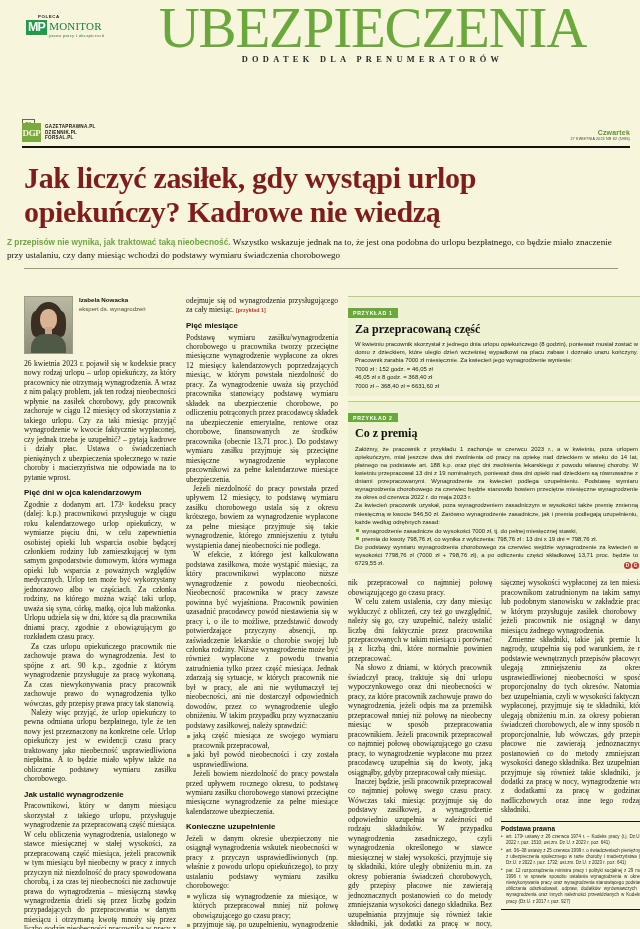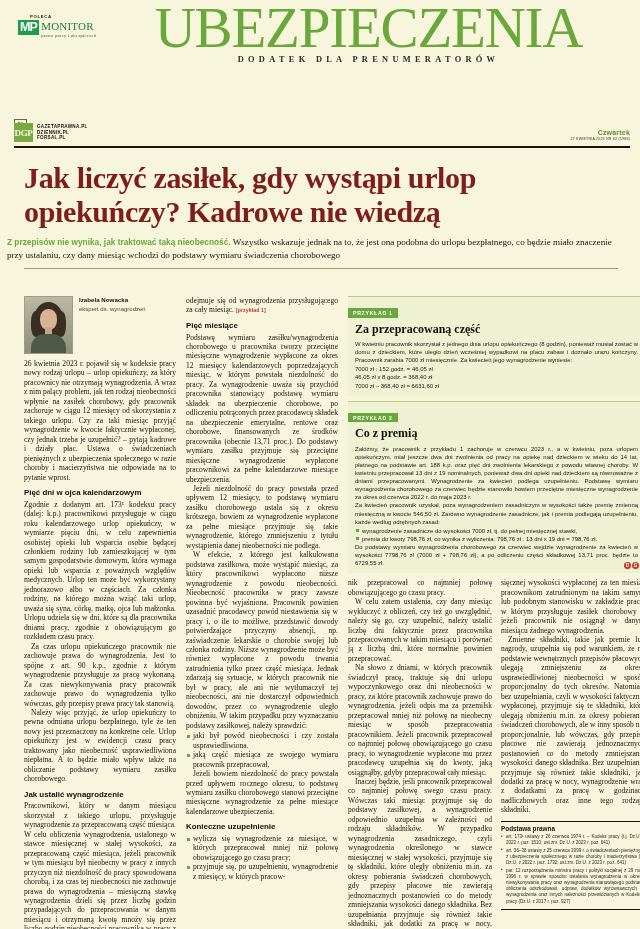--- a/index.html
+++ b/index.html
@@ -13,7 +13,7 @@
   .page{position:relative;width:640px;height:929px;box-sizing:border-box;}
 
   
-  .masthead{position:relative;height:152px;}
+  .masthead{position:relative;height:152px;margin-left:8px;}
   .brand-monitor{
     position:absolute;left:18px;top:14px;width:104px;
   }

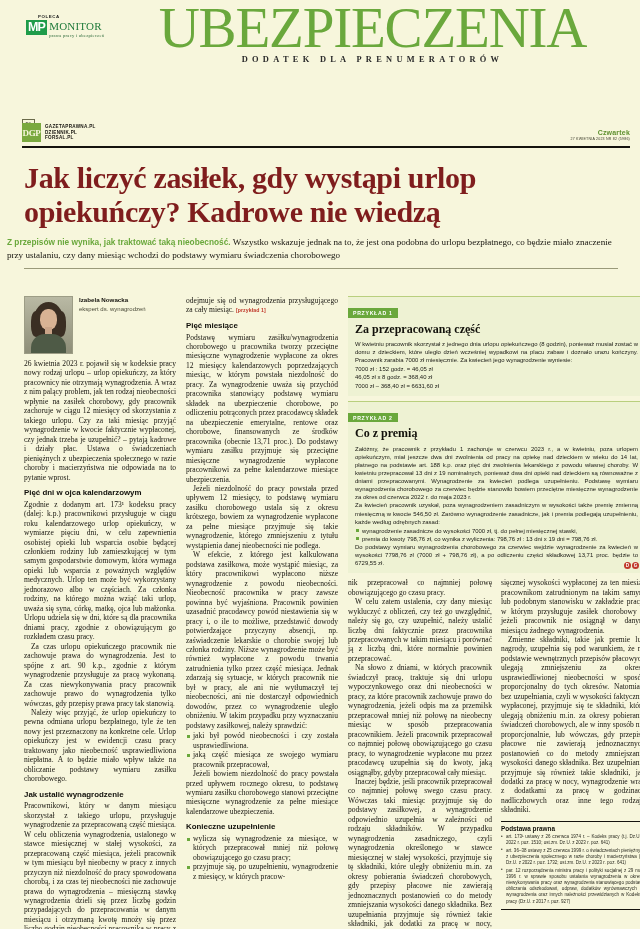--- a/index.html
+++ b/index.html
@@ -266,8 +266,8 @@
           <p>Jeżeli niezdolność do pracy powstała przed upływem 12 miesięcy, to podstawę wymiaru zasiłku chorobowego ustala się z okresu krótszego, bowiem za wynagrodzenie wypłacone za pełne miesiące przyjmuje się takie wynagrodzenie, którego zmniejszeniu z tytułu wystąpienia danej nieobecności nie podlega.</p>
           <p>W efekcie, z którego jest kalkulowana podstawa zasiłkowa, może wystąpić miesiąc, za który pracownikowi wypłacono niższe wynagrodzenie z powodu nieobecności. Nieobecność pracownika w pracy zawsze powinna być wyjaśniona. Pracownik powinien uzasadnić pracodawcy powód niestawienia się w pracy i, o ile to możliwe, przedstawić dowody potwierdzające przyczyny absencji, np. zaświadczenie lekarskie o chorobie swojej lub członka rodziny. Niższe wynagrodzenie może być również wypłacone z powodu trwania zatrudnienia tylko przez część miesiąca. Jednak zdarzają się sytuacje, w których pracownik nie był w pracy, ale ani nie wytłumaczył tej nieobecności, ani nie dostarczył odpowiednich dowodów, przez co wynagrodzenie uległo obniżeniu. W takim przypadku przy wyznaczaniu podstawy zasiłkowej, należy sprawdzić:</p>
           <ul class="dash">
+            <li>jaką część miesiąca ze swojego wymiaru pracownik przepracował,</li>
             <li>jaki był powód nieobecności i czy została usprawiedliwiona.</li>
-            <li>jaką część miesiąca ze swojego wymiaru pracownik przepracował,</li>
           </ul>
           <p>Jeżeli bowiem niezdolność do pracy powstała przed upływem rocznego okresu, to podstawę wymiaru zasiłku chorobowego stanowi przeciętne miesięczne wynagrodzenie za pełne miesiące kalendarzowe ubezpieczenia.</p>
           <div class="sub-h">Konieczne uzupełnienie</div>

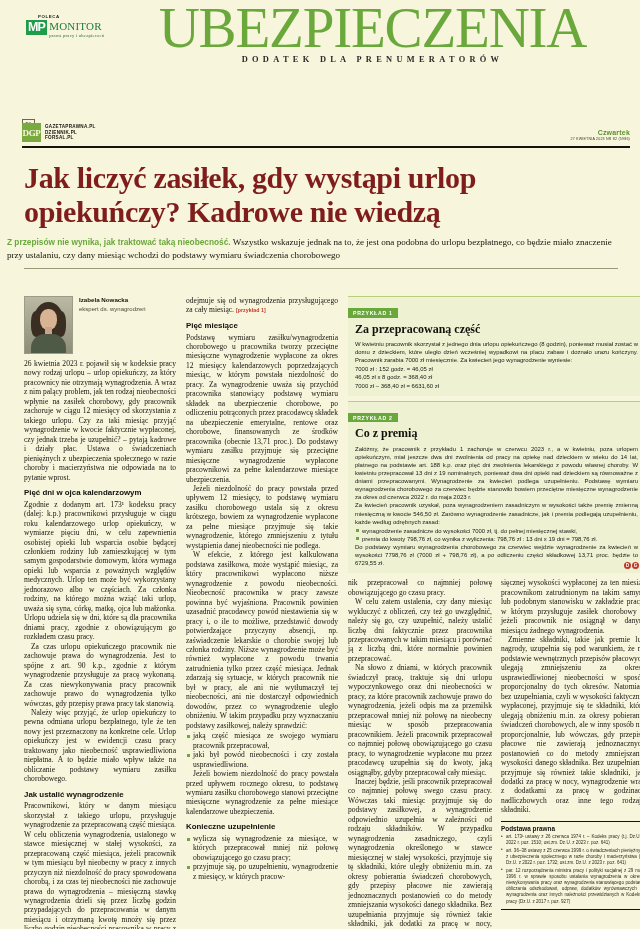--- a/index.html
+++ b/index.html
@@ -271,6 +271,7 @@
           </ul>
           <p>Jeżeli bowiem niezdolność do pracy powstała przed upływem rocznego okresu, to podstawę wymiaru zasiłku chorobowego stanowi przeciętne miesięczne wynagrodzenie za pełne miesiące kalendarzowe ubezpieczenia.</p>
           <div class="sub-h">Konieczne uzupełnienie</div>
+          <p class="noind">Jeżeli w danym okresie ubezpieczony nie osiągnął wynagrodzenia wskutek nieobecności w pracy z przyczyn usprawiedliwionych (np. właśnie z powodu urlopu opiekuńczego), to przy ustalaniu podstawy wymiaru zasiłku chorobowego:</p>
           <ul class="dash">
             <li>wylicza się wynagrodzenie za miesiące, w których przepracował mniej niż połowę obowiązującego go czasu pracy;</li>
             <li>przyjmuje się, po uzupełnieniu, wynagrodzenie z miesięcy, w których pracow-</li>

